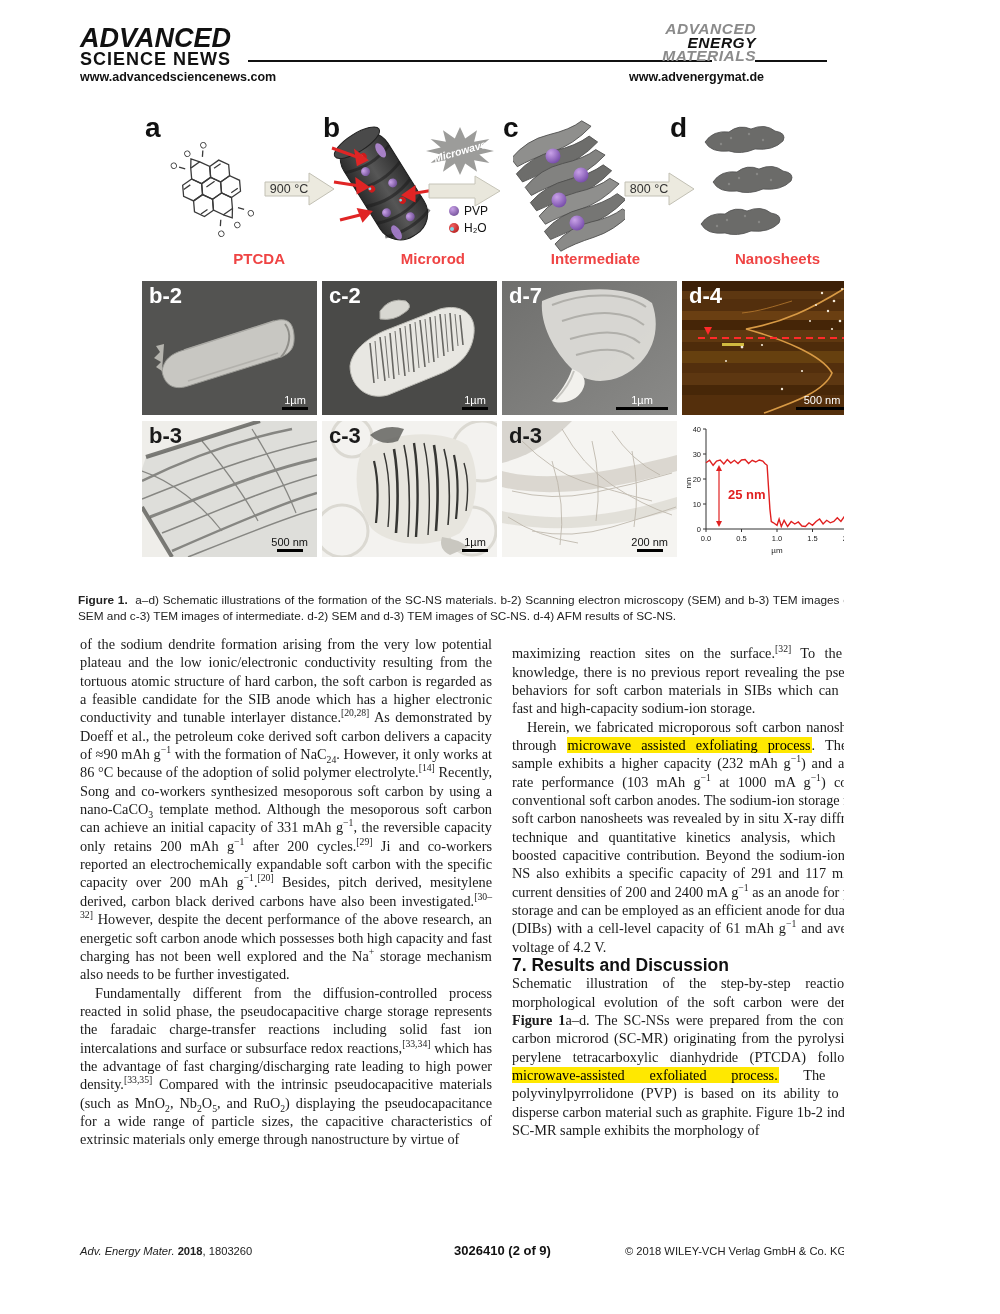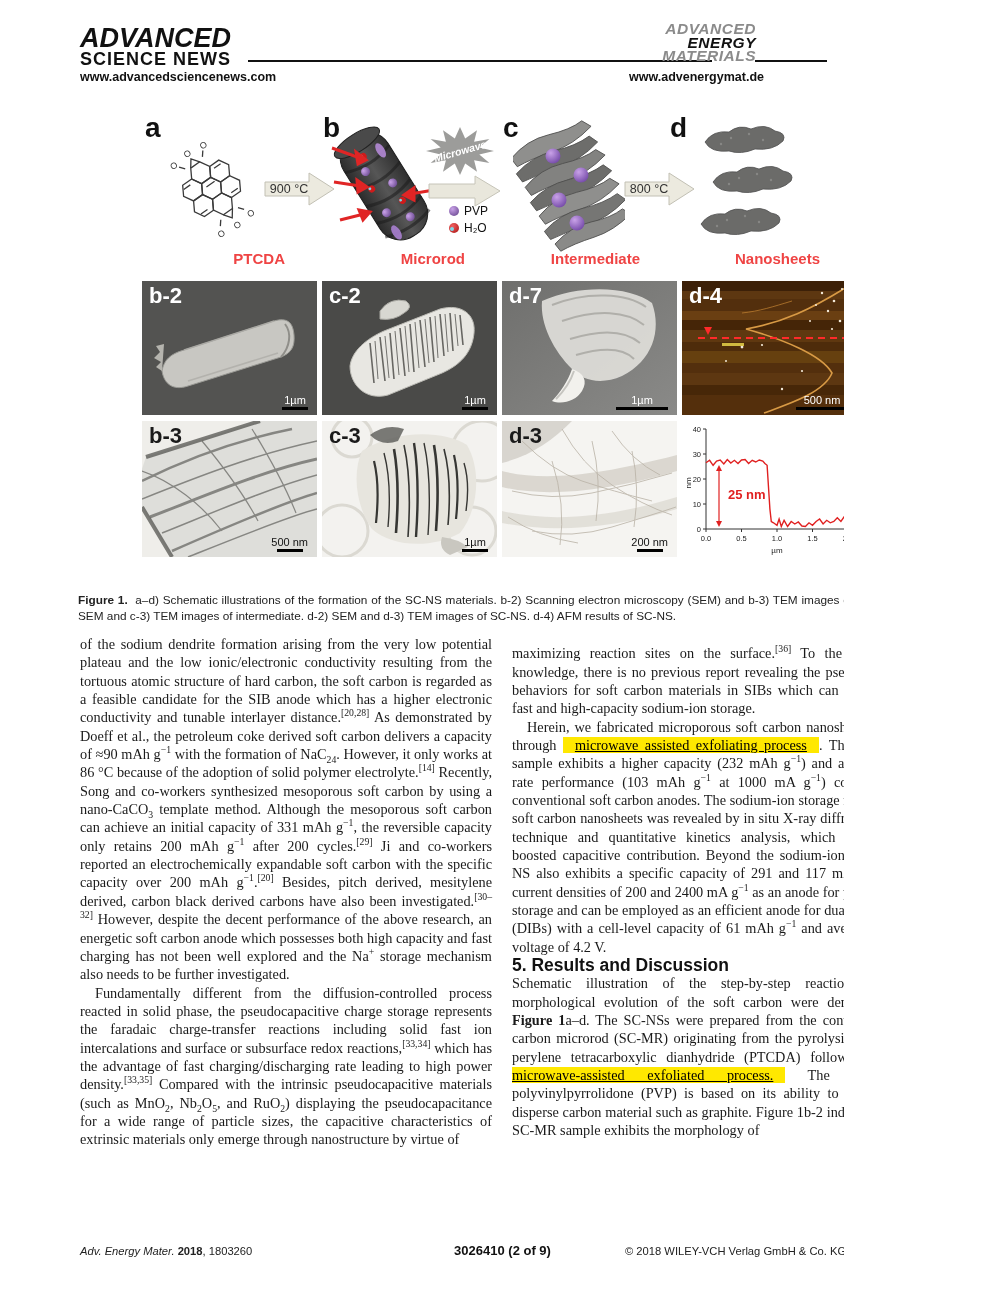--- a/index.html
+++ b/index.html
@@ -487,7 +487,7 @@
       <p class="ind">Fundamentally different from the diffusion-controlled process reacted in solid phase, the pseudocapacitive charge storage represents the faradaic charge-transfer reactions including solid fast ion intercalations and surface or subsurface redox reactions,<sup>[33,34]</sup> which has the advantage of fast charging/discharging rate leading to high power density.<sup>[33,35]</sup> Compared with the intrinsic pseudocapacitive materials (such as MnO<sub>2</sub>, Nb<sub>2</sub>O<sub>5</sub>, and RuO<sub>2</sub>) displaying the pseudocapacitance for a wide range of particle sizes, the capacitive characteristics of extrinsic materials only emerge through nanostructure by virtue of</p>
     </div>
     <div class="col">
-      <p>maximizing reaction sites on the surface.<sup>[36]</sup> To the best of our knowledge, there is no previous report revealing the pseudocapacitive behaviors for soft carbon materials in SIBs which can accommodate fast and high-capacity sodium-ion storage.</p>
+      <p>maximizing reaction sites on the surface.<sup>[32]</sup> To the best of our knowledge, there is no previous report revealing the pseudocapacitive behaviors for soft carbon materials in SIBs which can accommodate fast and high-capacity sodium-ion storage.</p>
       <p class="ind">Herein, we fabricated microporous soft carbon nanosheets (SC-NS) through <mark>microwave assisted exfoliating process</mark>. The as-prepared sample exhibits a higher capacity (232 mAh g<sup>−1</sup>) and an outstanding rate performance (103 mAh g<sup>−1</sup> at 1000 mA g<sup>−1</sup>) compared with conventional soft carbon anodes. The sodium-ion storage mechanism of soft carbon nanosheets was revealed by in situ X-ray diffraction (XRD) technique and quantitative kinetics analysis, which indicates the boosted capacitive contribution. Beyond the sodium-ion storage, SC-NS also exhibits a specific capacity of 291 and 117 mAh g<sup>−1</sup> at the current densities of 200 and 2400 mA g<sup>−1</sup> as an anode for potassium-ion storage and can be employed as an efficient anode for dual-ion batteries (DIBs) with a cell-level capacity of 61 mAh g<sup>−1</sup> and average working voltage of 4.2 V.</p>
       <p class="h2">5. Results and Discussion</p>
       <p>Schematic illustration of the step-by-step reactions and the morphological evolution of the soft carbon were demonstrated in <b>Figure 1</b>a–d. The SC-NSs were prepared from the conventional soft carbon microrod (SC-MR) originating from the pyrolysis of 3,4,9,10-perylene tetracarboxylic dianhydride (PTCDA) followed by <mark>the microwave-assisted exfoliated process.</mark> The choice of polyvinylpyrrolidone (PVP) is based on its ability to exfoliate and disperse carbon material such as graphite. Figure 1b-2 indicates that the SC-MR sample exhibits the morphology of</p>

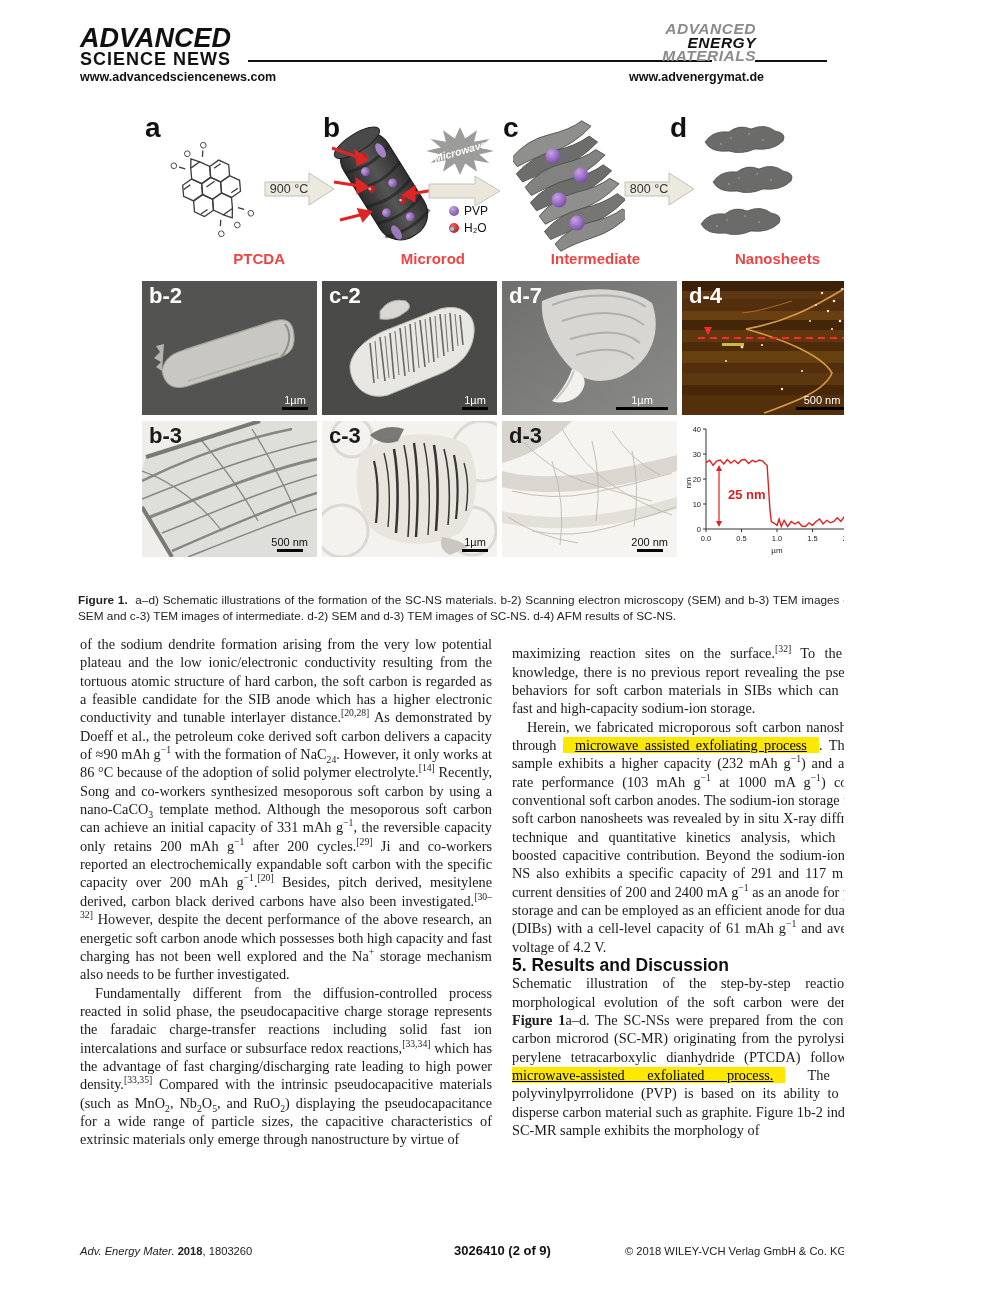--- a/index.html
+++ b/index.html
@@ -57,7 +57,7 @@
   .col p{margin:0;}
   .col p.ind{text-indent:15px;}
   sup{font-size:.68em;line-height:0;} sub{font-size:.68em;line-height:0;}
-  mark{background:#ffe800;padding:0 12px;text-decoration:underline;}
+  mark{background:#ffe800;padding:0 1px;}
   .h2{font-family:"Liberation Sans",sans-serif;font-weight:bold;font-size:17.5px;color:#111;
       margin:42px 0 16px 0;text-align:left;text-indent:0;}
   

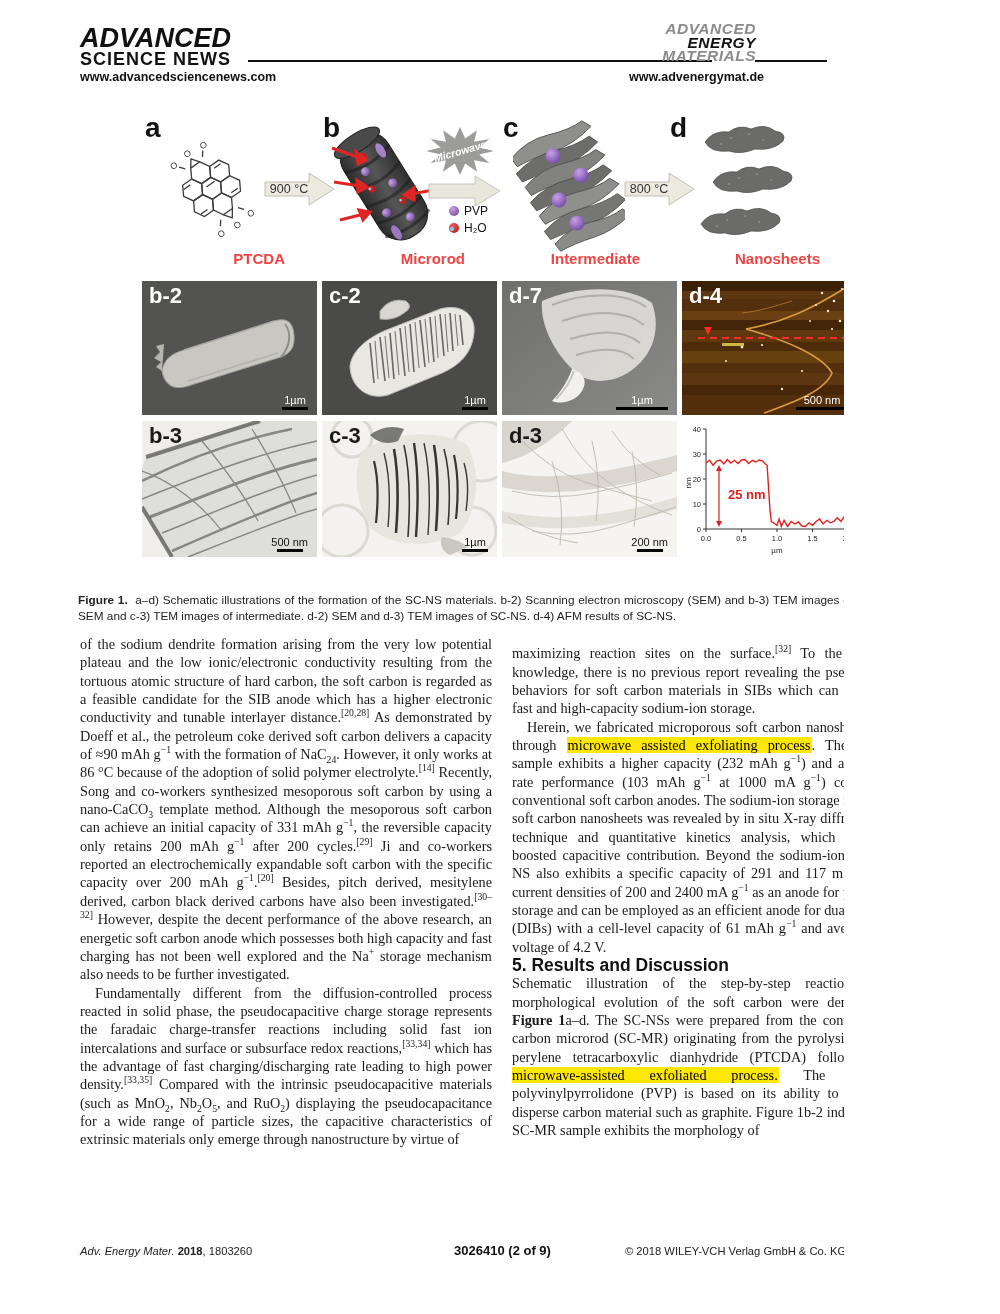--- a/index.html
+++ b/index.html
@@ -489,7 +489,7 @@
     <div class="col">
       <p>maximizing reaction sites on the surface.<sup>[32]</sup> To the best of our knowledge, there is no previous report revealing the pseudocapacitive behaviors for soft carbon materials in SIBs which can accommodate fast and high-capacity sodium-ion storage.</p>
       <p class="ind">Herein, we fabricated microporous soft carbon nanosheets (SC-NS) through <mark>microwave assisted exfoliating process</mark>. The as-prepared sample exhibits a higher capacity (232 mAh g<sup>−1</sup>) and an outstanding rate performance (103 mAh g<sup>−1</sup> at 1000 mA g<sup>−1</sup>) compared with conventional soft carbon anodes. The sodium-ion storage mechanism of soft carbon nanosheets was revealed by in situ X-ray diffraction (XRD) technique and quantitative kinetics analysis, which indicates the boosted capacitive contribution. Beyond the sodium-ion storage, SC-NS also exhibits a specific capacity of 291 and 117 mAh g<sup>−1</sup> at the current densities of 200 and 2400 mA g<sup>−1</sup> as an anode for potassium-ion storage and can be employed as an efficient anode for dual-ion batteries (DIBs) with a cell-level capacity of 61 mAh g<sup>−1</sup> and average working voltage of 4.2 V.</p>
-      <p class="h2">5. Results and Discussion</p>
+      <p class="h2">7. Results and Discussion</p>
       <p>Schematic illustration of the step-by-step reactions and the morphological evolution of the soft carbon were demonstrated in <b>Figure 1</b>a–d. The SC-NSs were prepared from the conventional soft carbon microrod (SC-MR) originating from the pyrolysis of 3,4,9,10-perylene tetracarboxylic dianhydride (PTCDA) followed by <mark>the microwave-assisted exfoliated process.</mark> The choice of polyvinylpyrrolidone (PVP) is based on its ability to exfoliate and disperse carbon material such as graphite. Figure 1b-2 indicates that the SC-MR sample exhibits the morphology of</p>
     </div>
   </div>

